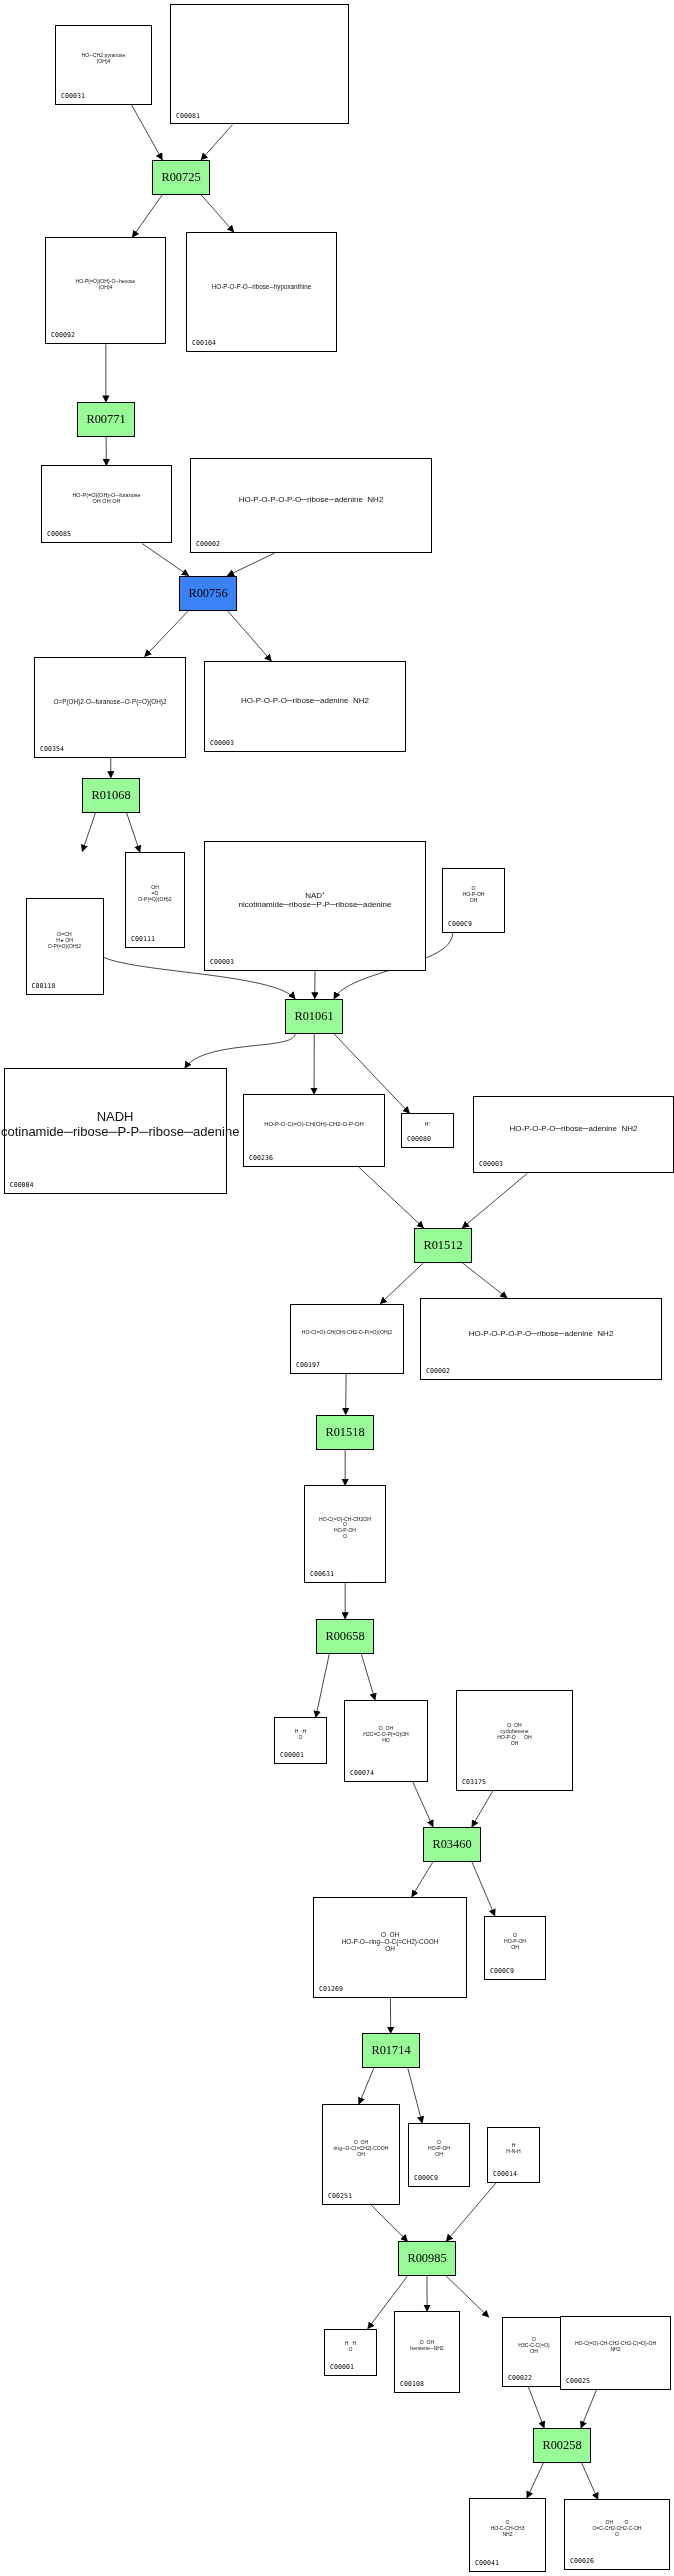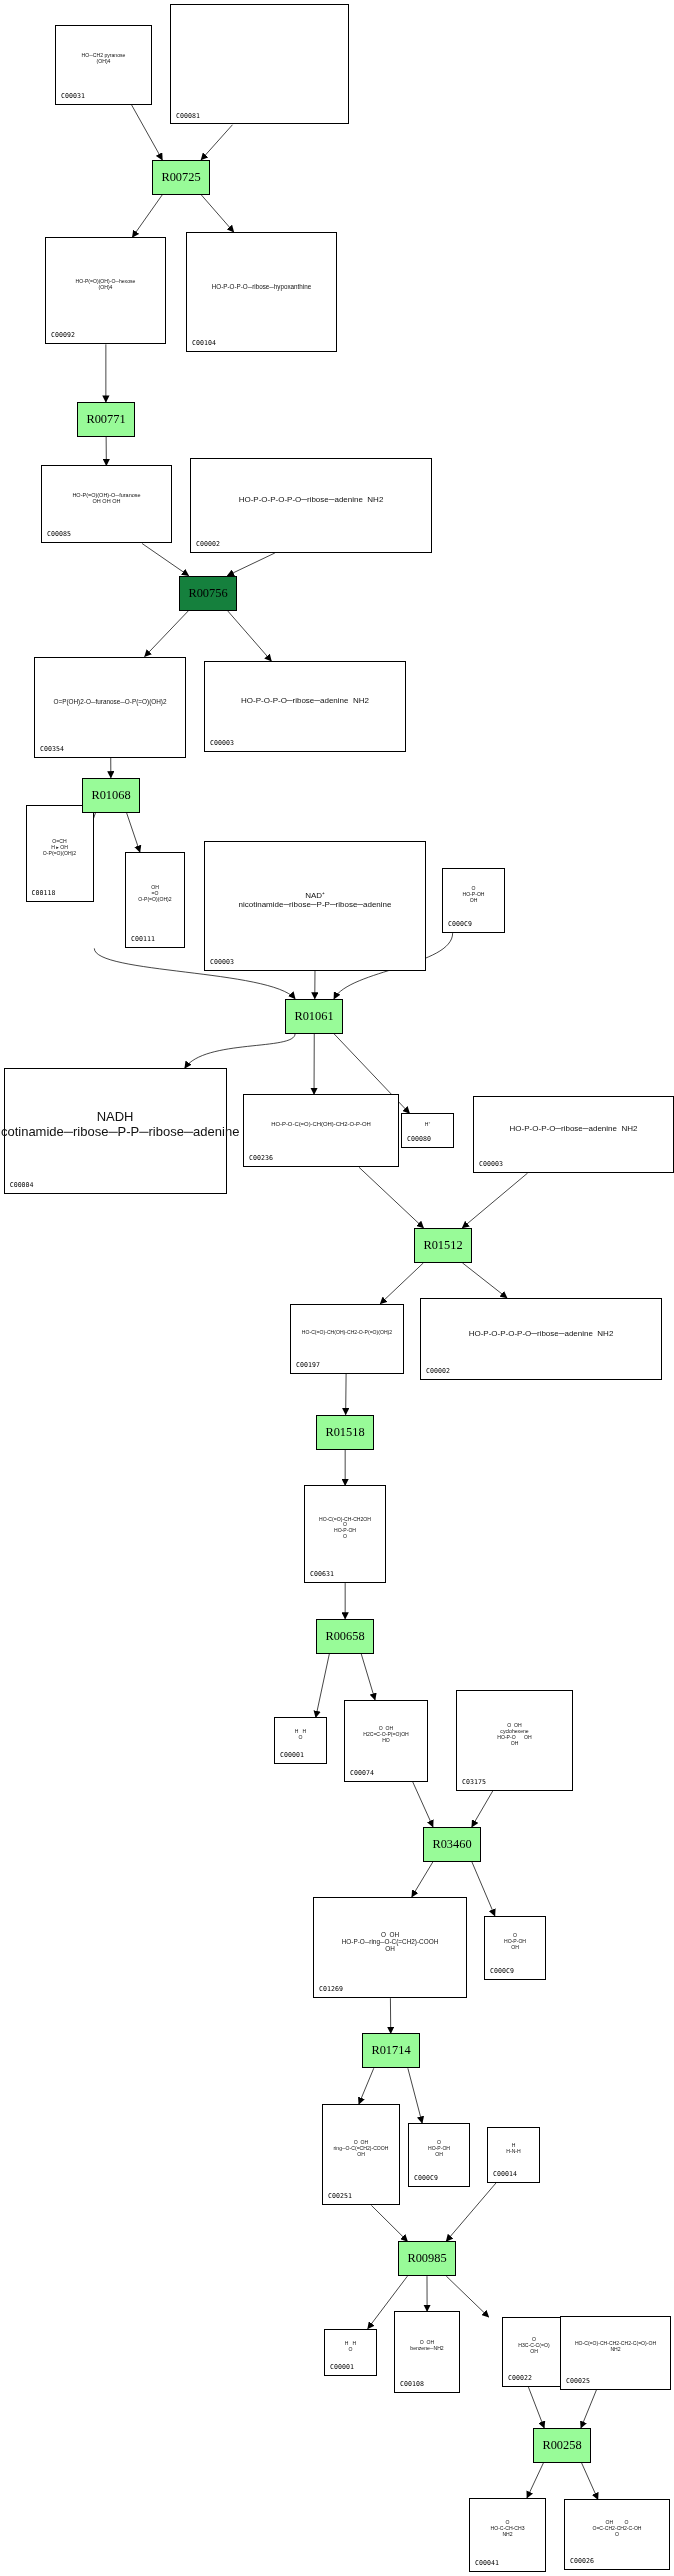--- a/index.html
+++ b/index.html
@@ -237,7 +237,7 @@
     </div>
     <div class="rbox" style="background: rgb(152, 251, 152); left: 152px; top: 160px;">R00725</div>
     <div class="rbox" style="background: rgb(152, 251, 152); left: 77px; top: 402px;">R00771</div>
-    <div class="rbox" style="background: #15803d; left: 179px; top: 576px;">R00756</div>
+    <div class="rbox" style="background: #3b82f6; left: 179px; top: 576px;">R00756</div>
     <div class="rbox" style="background: rgb(152, 251, 152); left: 82px; top: 778px;">R01068</div>
     <div class="rbox" style="background: rgb(152, 251, 152); left: 285px; top: 999px;">R01061</div>
     <div class="rbox" style="background: rgb(152, 251, 152); left: 414px; top: 1228px;">R01512</div>

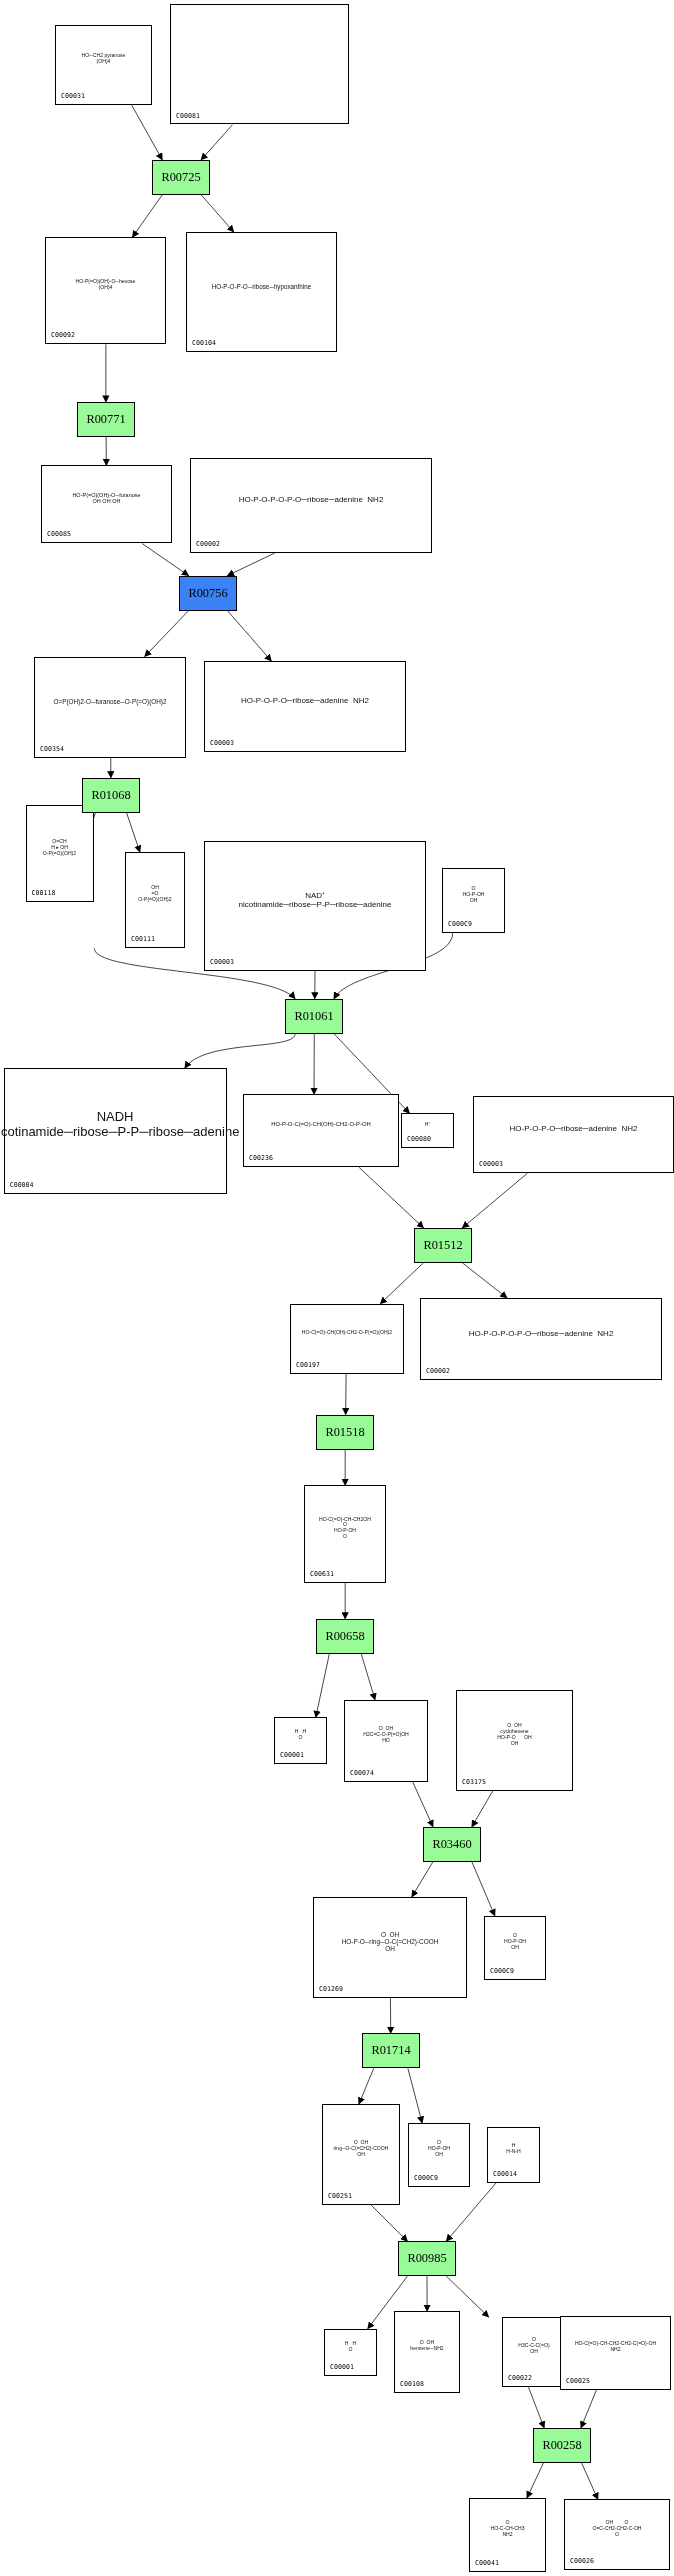--- a/index.html
+++ b/index.html
@@ -100,7 +100,7 @@
       <div class="struct" style="font-size: 8px;">HO-P-O-P-O─ribose─adenine  NH2</div>
       <div class="cid">C00003</div>
     </div>
-    <div class="cbox" style="left: 25.5px; top: 805px; width: 68px; height: 97px; padding-left: 28px;">
+    <div class="cbox" style="left: 25.5px; top: 898px; width: 78px; height: 97px; padding-left: 28px;">
       <div class="struct" style="font-size: 5.1px;">O=CH
 H ▸ OH
 O-P(=O)(OH)2</div>

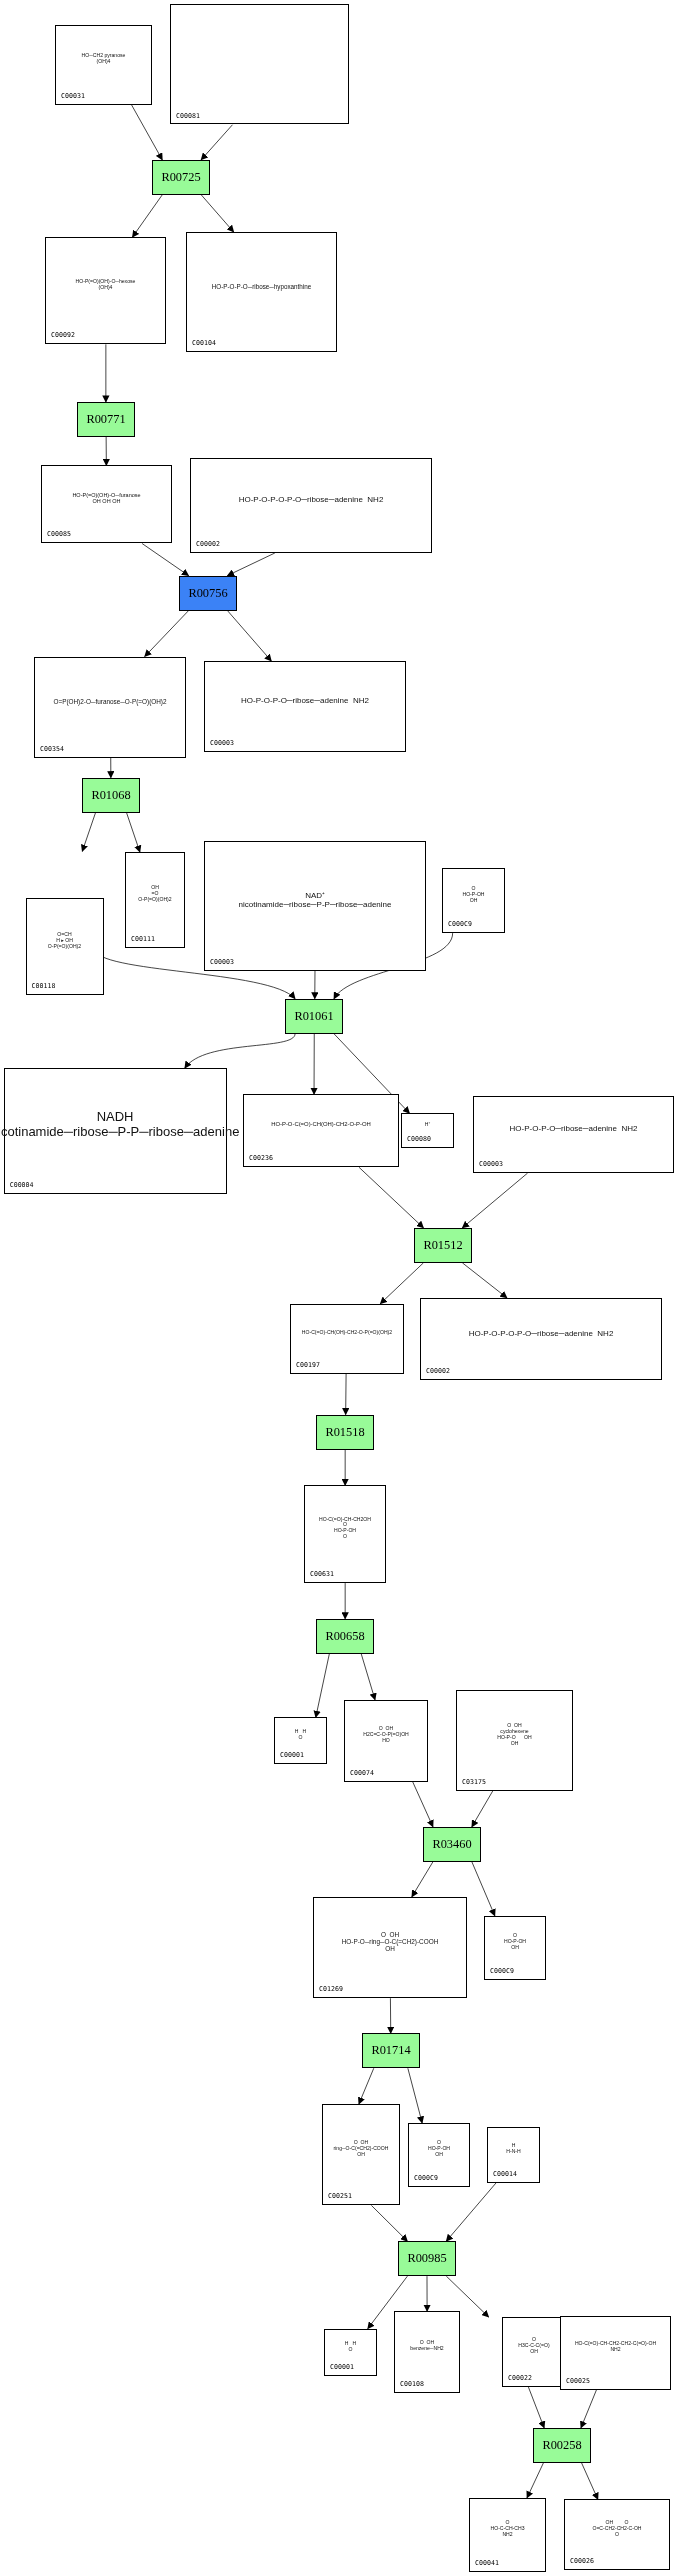--- a/index.html
+++ b/index.html
@@ -128,7 +128,7 @@
 nicotinamide─ribose─P-P─ribose─adenine</div>
       <div class="cid">C00004</div>
     </div>
-    <div class="cbox" style="left: 243px; top: 1094px; width: 156px; height: 73px;">
+    <div class="cbox" style="left: 243px; top: 1094px; width: 142px; height: 73px;">
       <div class="struct" style="font-size: 5.9px;">HO-P-O-C(=O)-CH(OH)-CH2-O-P-OH</div>
       <div class="cid">C00236</div>
     </div>

